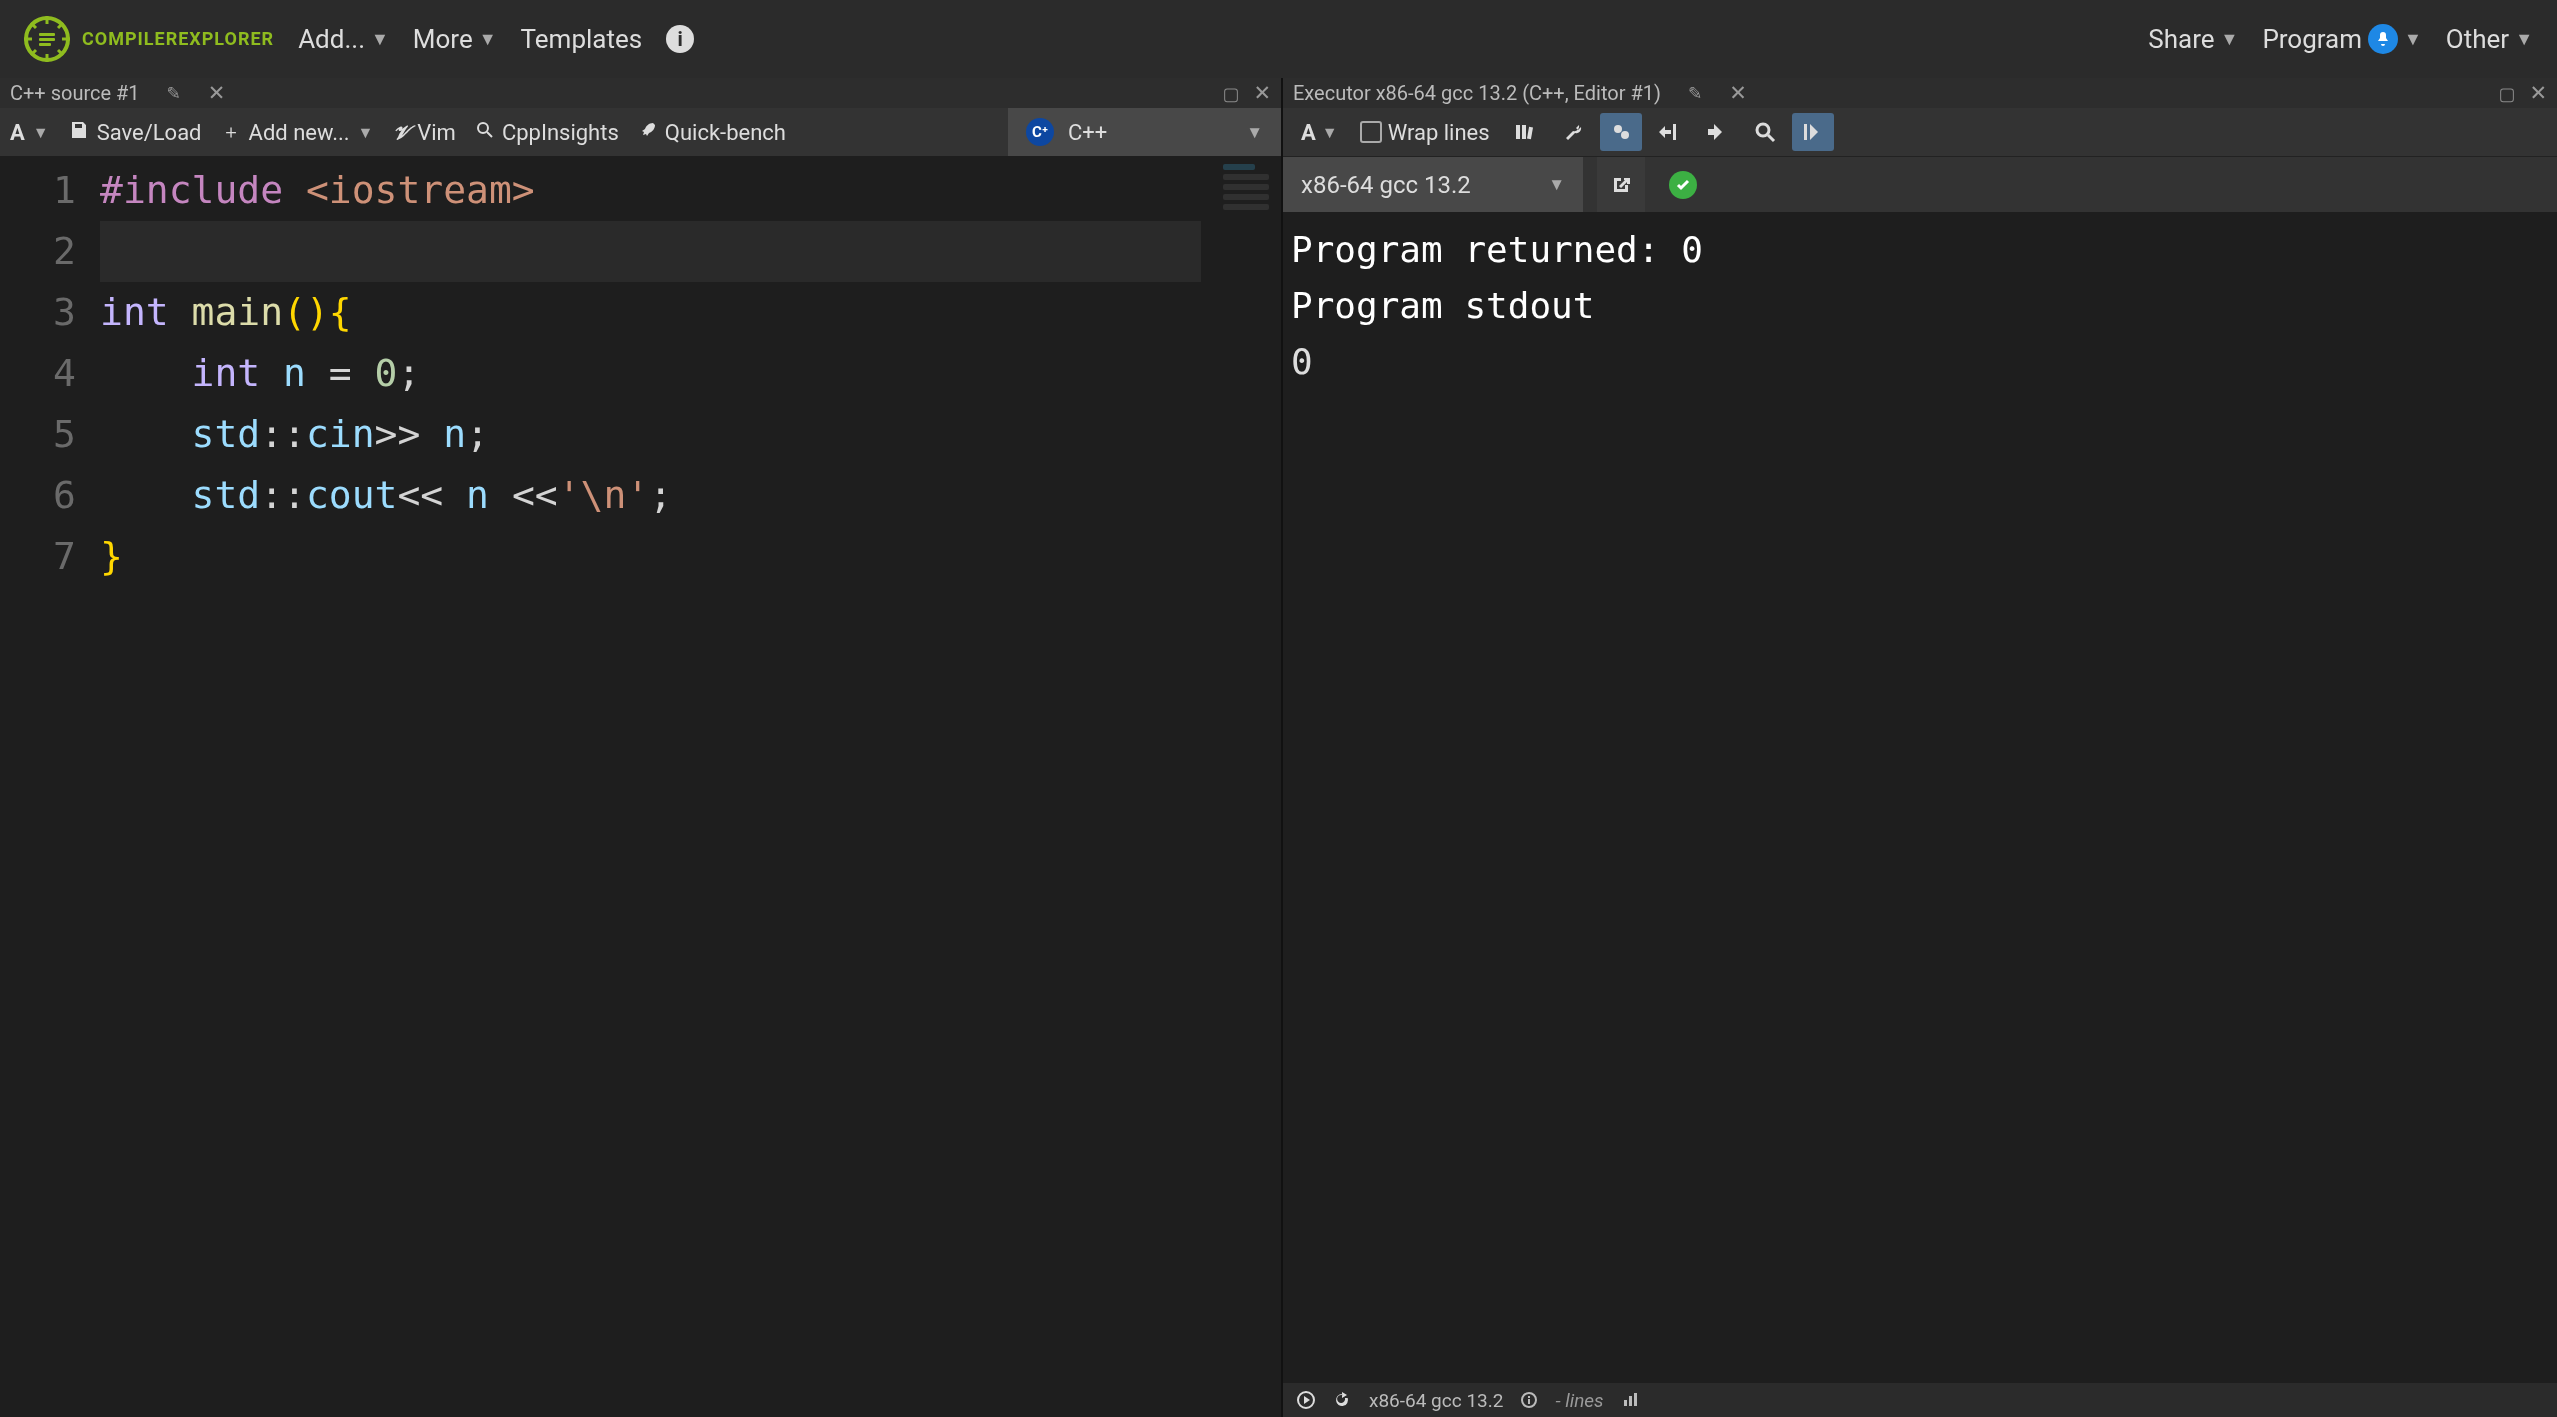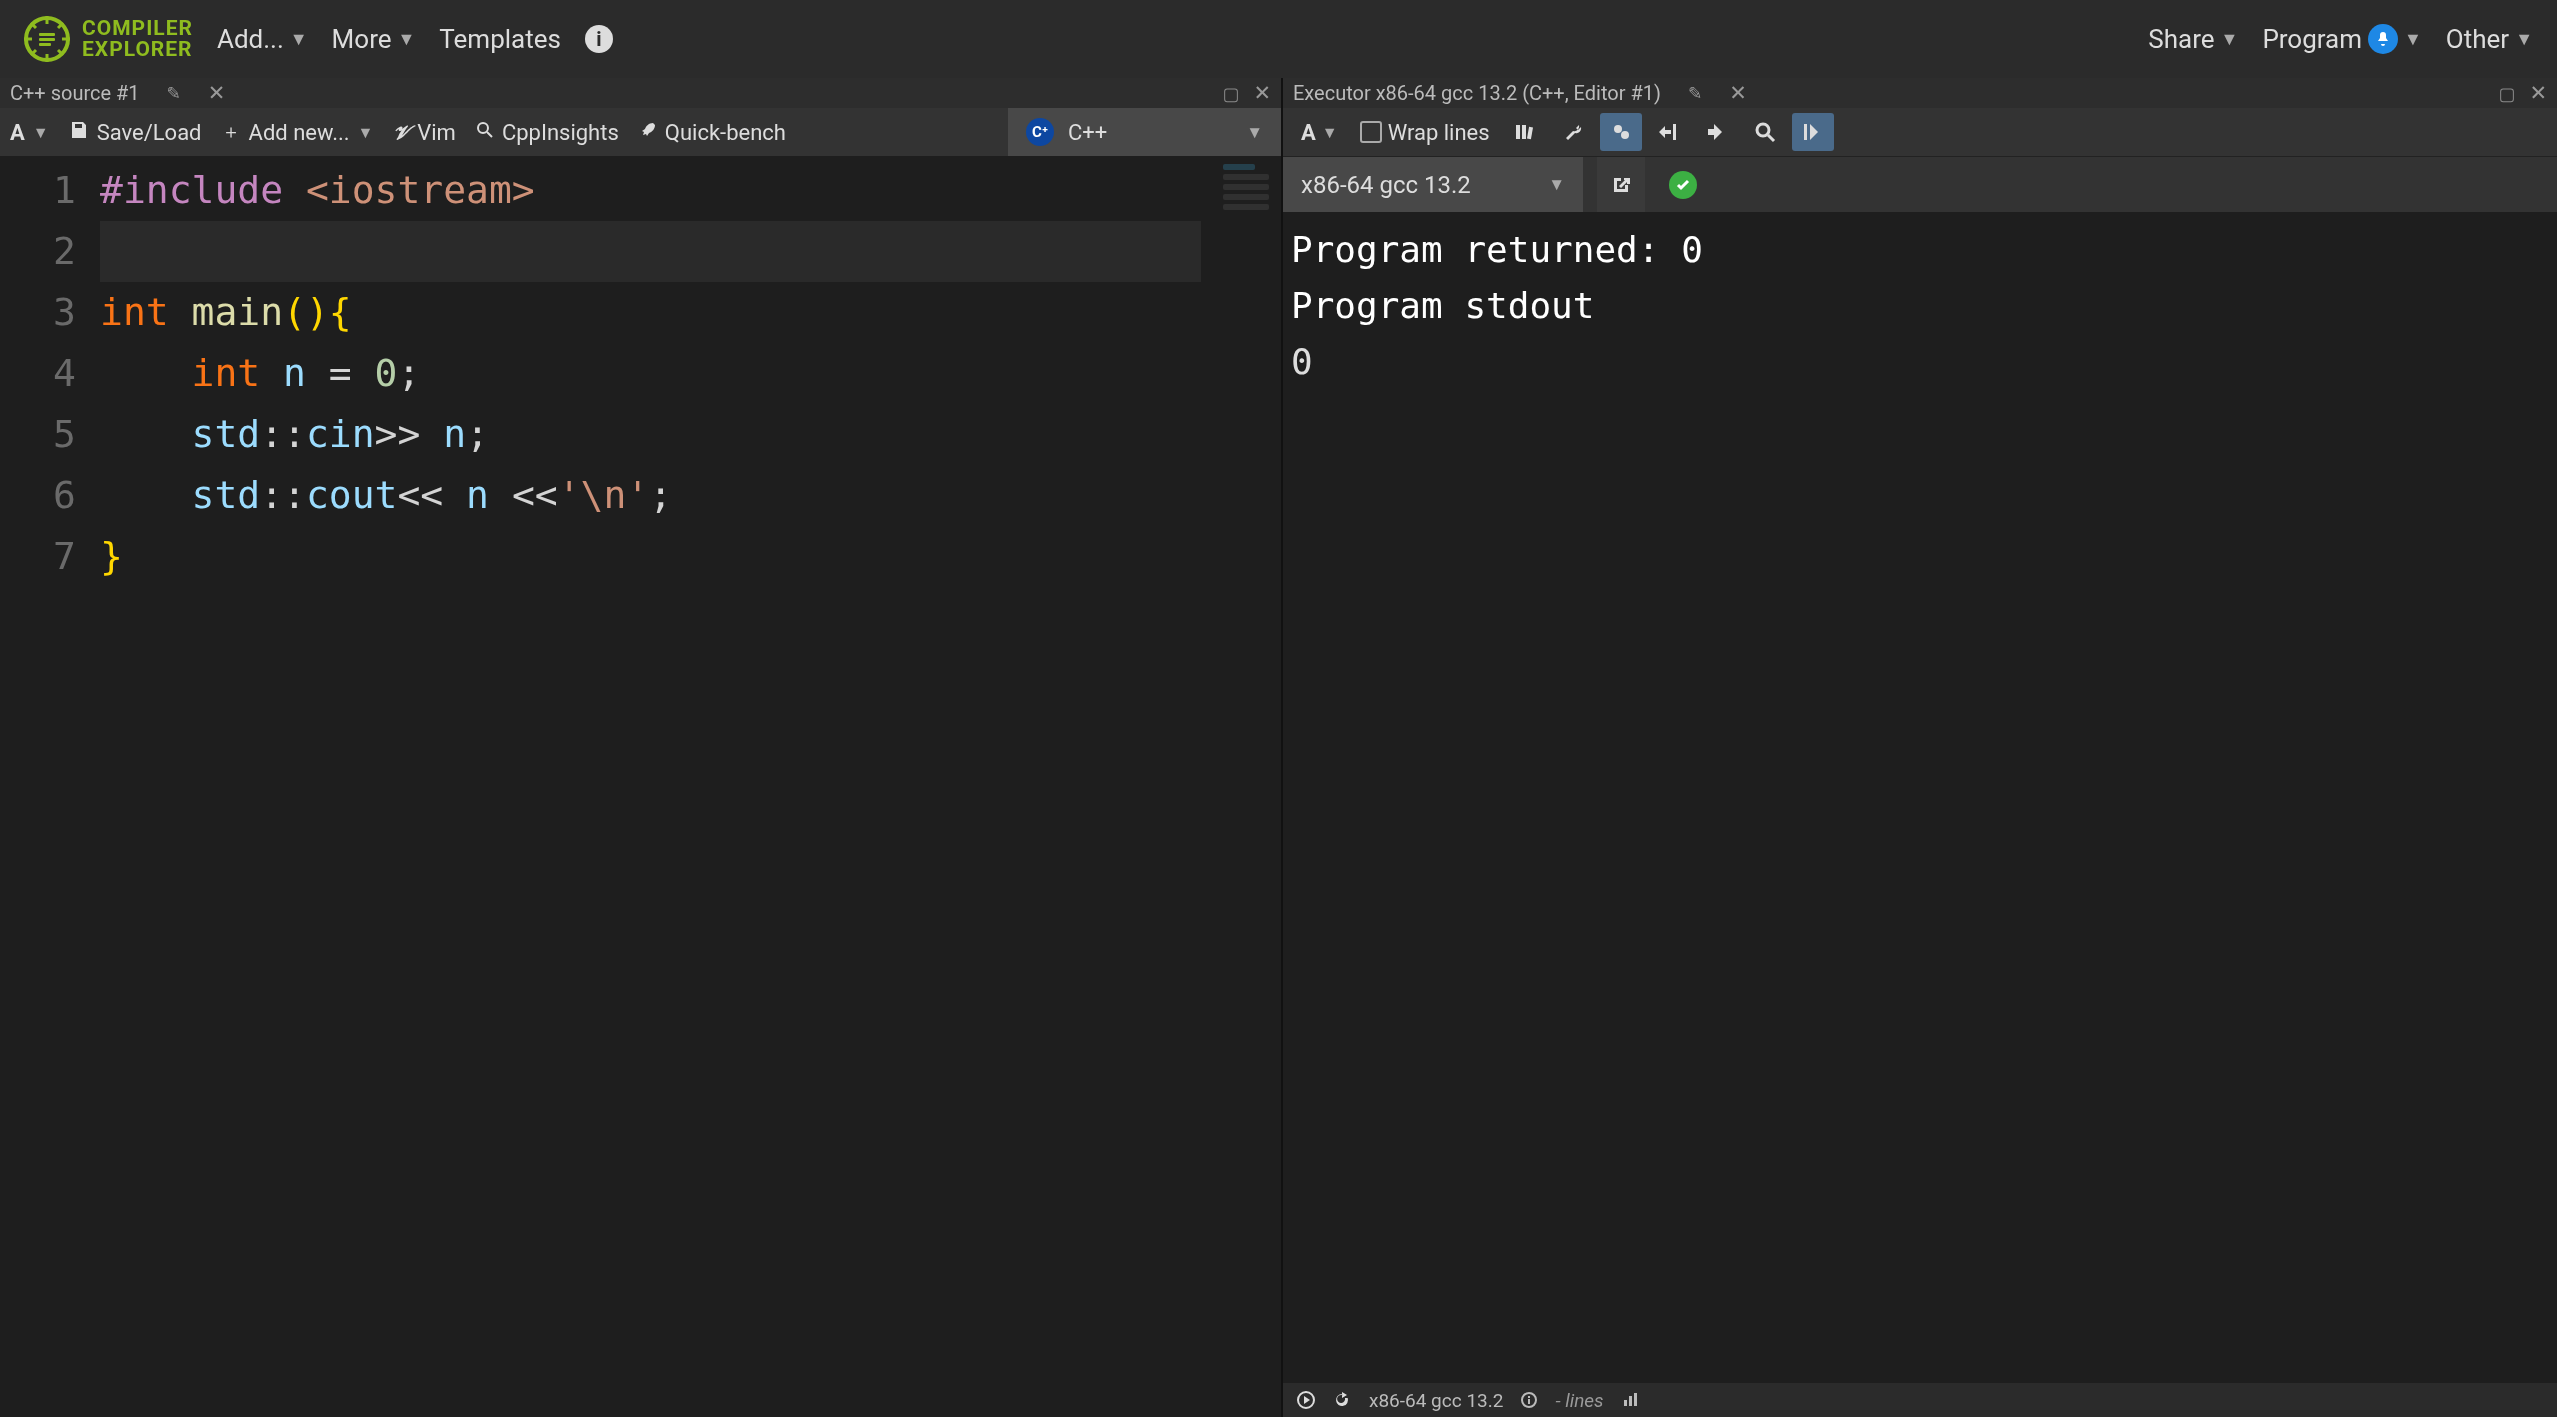--- a/index.html
+++ b/index.html
@@ -30,7 +30,7 @@
   letter-spacing: 1px;
 }
 .logo-icon svg { display:block; }
-.logo-text { display:flex; flex-direction:column; line-height:1; font-size:21px; }
+.logo-text { display:flex; line-height:1; font-size:18px; }
 .logo-text span:first-child { color:#8fbc1f; }
 .logo-text span:last-child { color:#8fbc1f; }
 .nav-item {

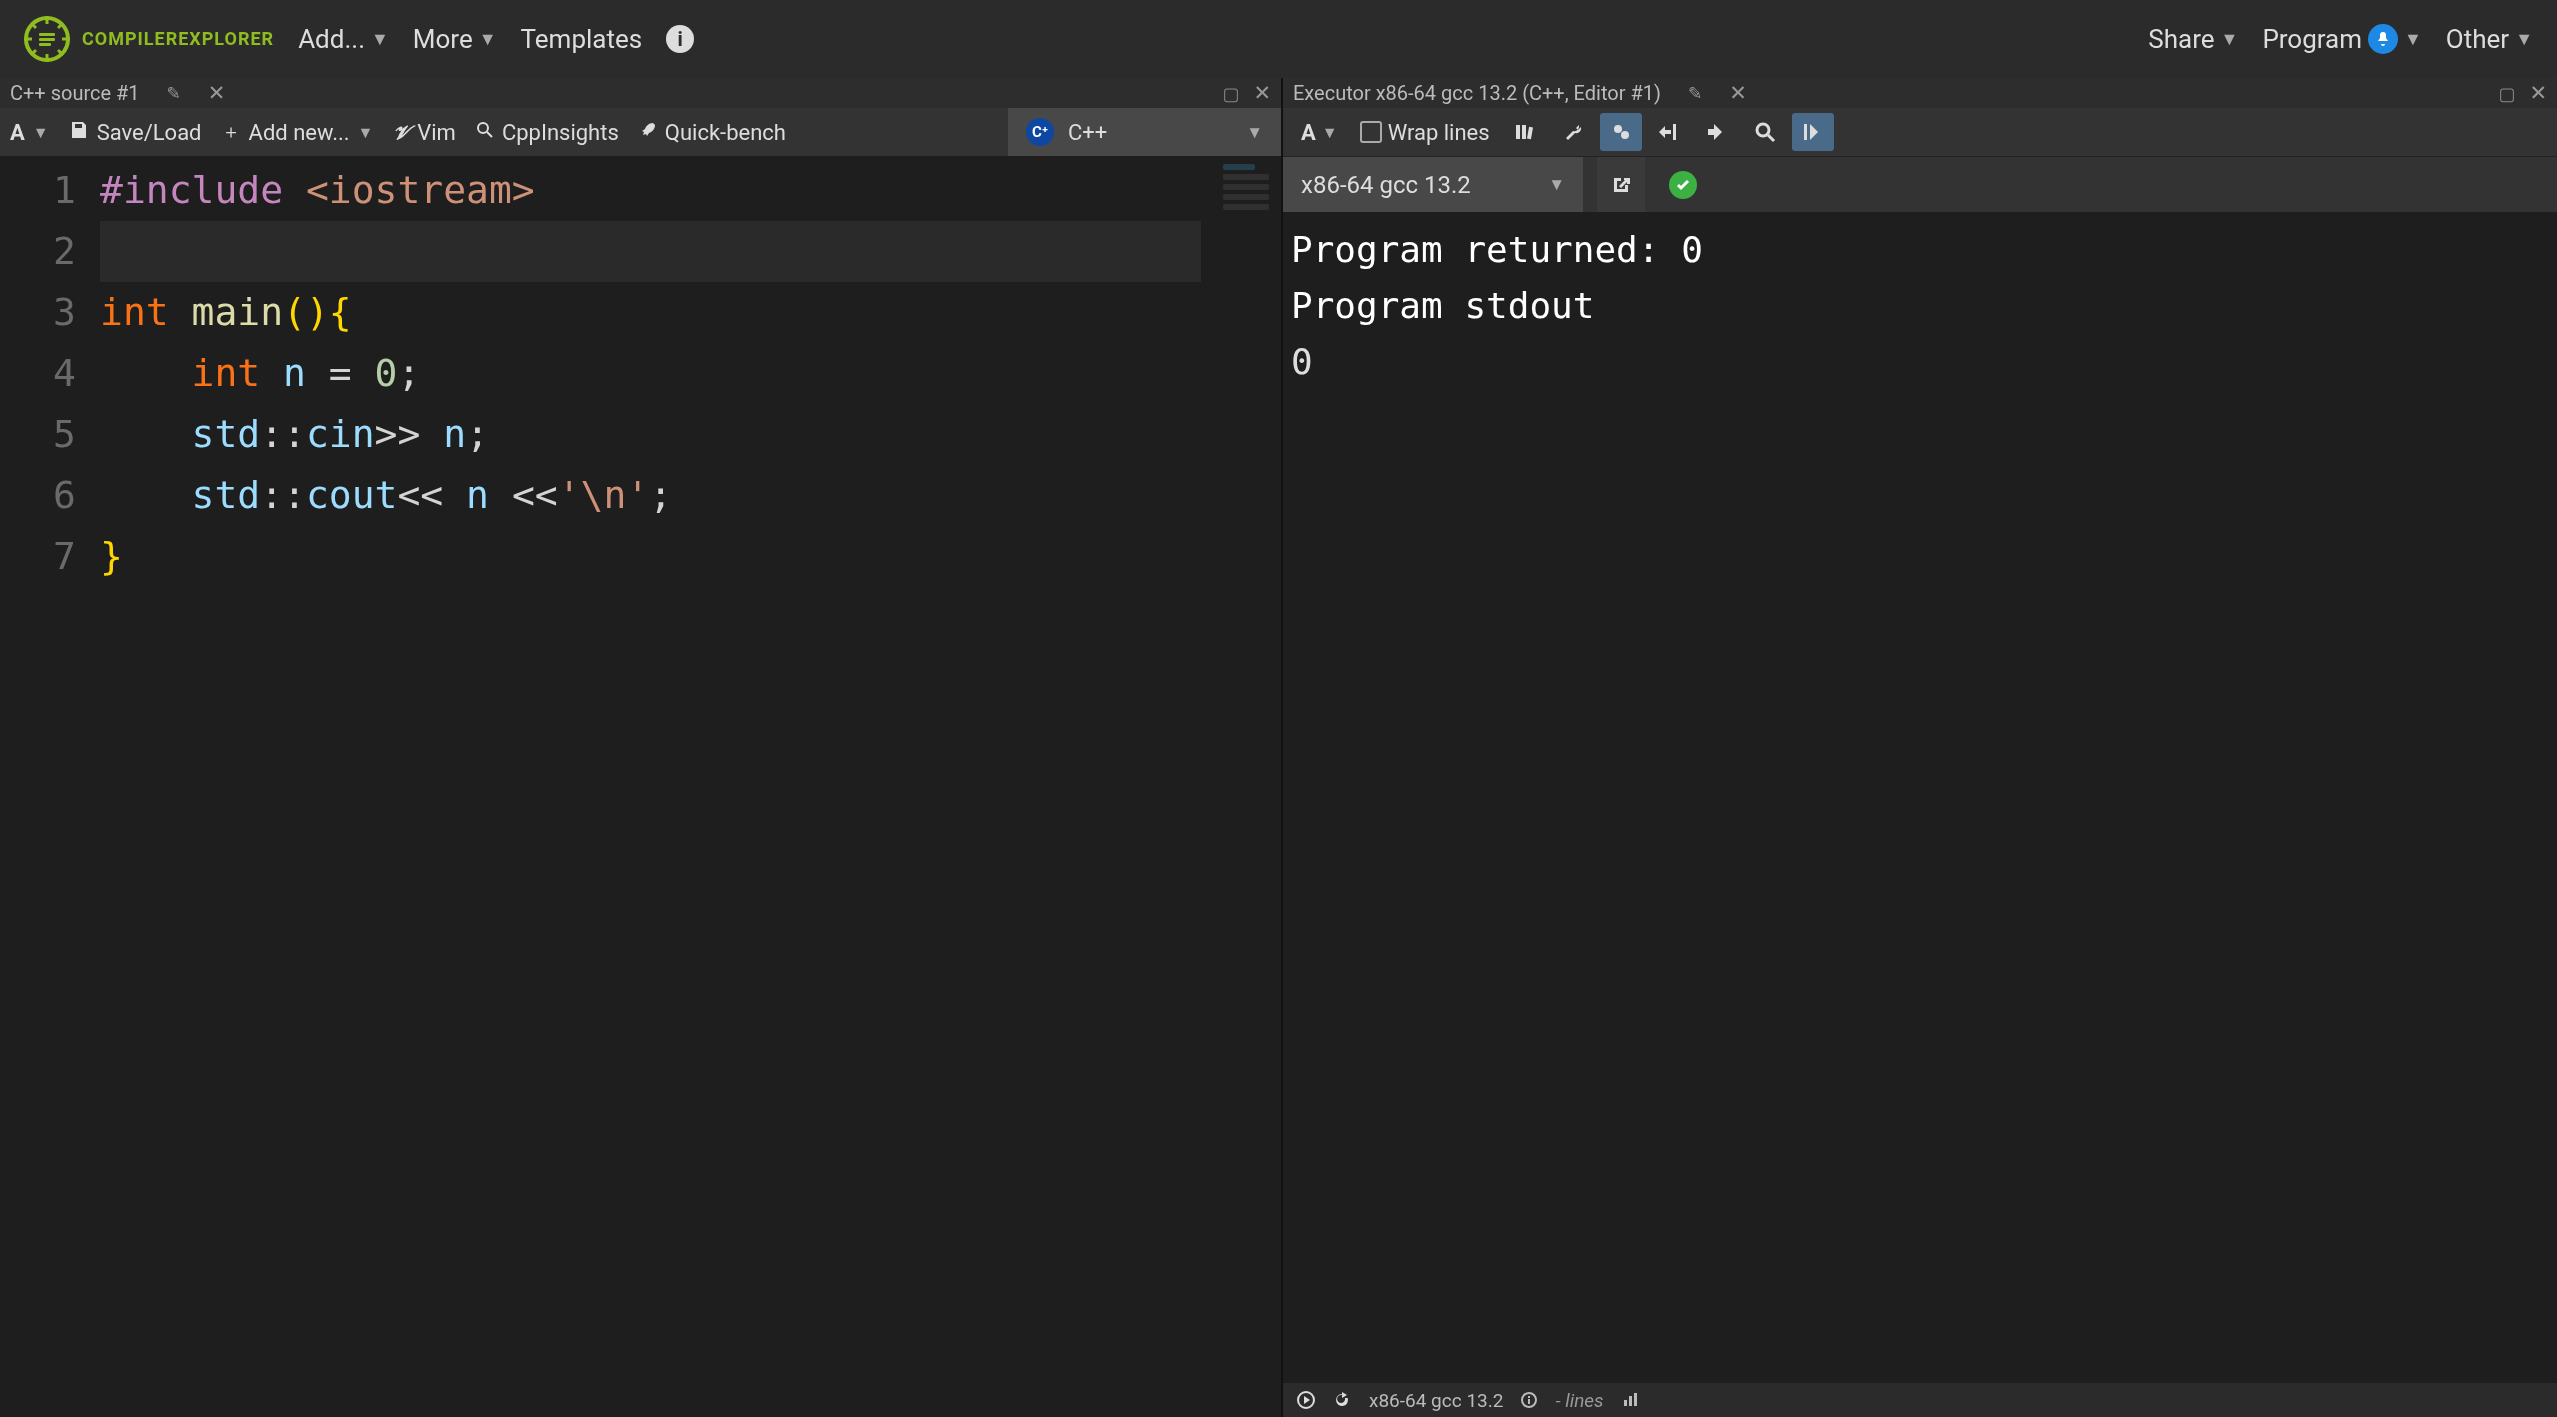--- a/index.html
+++ b/index.html
@@ -212,7 +212,7 @@
 
 .tk-pp { color:#c586c0; }
 .tk-str { color:#ce9178; }
-.tk-kw { color:#f97316; }
+.tk-kw { color:#c4b5fd; }
 .tk-fn { color:#dcdcaa; }
 .tk-num { color:#b5cea8; }
 .tk-var { color:#9cdcfe; }

